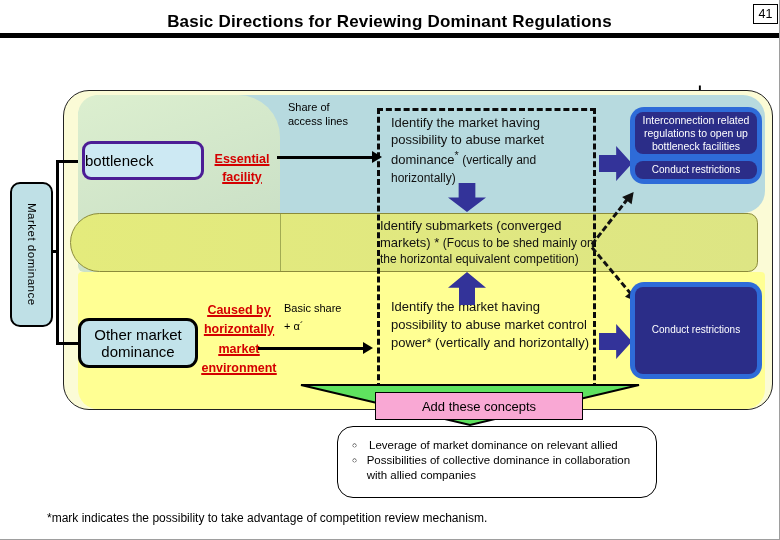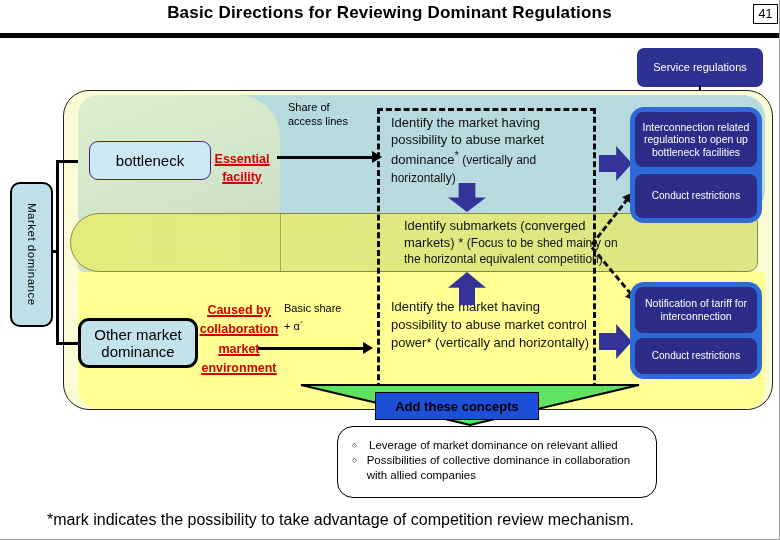--- a/index.html
+++ b/index.html
@@ -12,7 +12,7 @@
   .abs { position:absolute; }
 
   
-  .slide-title { left:0; right:0; top:3px; text-align:center; font-size:17px; font-weight:600; letter-spacing:.2px; }
+  .slide-title { left:0; right:0; top:12px; text-align:center; font-size:17px; font-weight:600; letter-spacing:.2px; }
   .page-num { left:753px; top:4px; width:25px; height:20px; border:1.4px solid #000;
               display:flex; align-items:center; justify-content:center; font-size:12.5px; background:#fff; }
   .title-rule { left:0; top:33px; width:780px; height:5px; background:#000; }

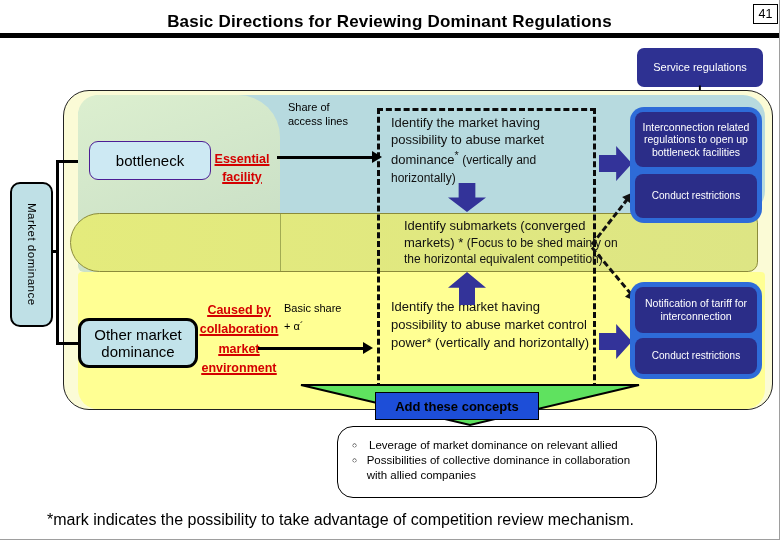--- a/index.html
+++ b/index.html
@@ -124,9 +124,6 @@
   <div class="abs page-num">41</div>
   <div class="abs title-rule"></div>
 
-  <div class="abs svc-box">
-    <span>Service regulations</span>
-  </div>
   <div class="abs plus-sign">+</div>
 
   <div class="abs outer-frame"></div>

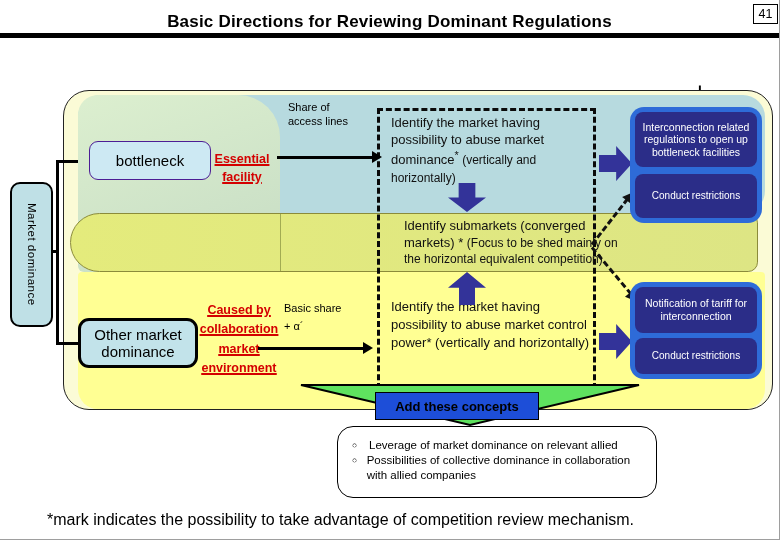--- a/index.html
+++ b/index.html
@@ -96,7 +96,7 @@
   
   .reg-container { background:#2e6bd8; border-radius:14px; padding:5px; display:flex;
                    flex-direction:column; gap:5px; width:132px; }
-  .reg-top { left:630px; top:107px; height:116px;gap:7px; }
+  .reg-top { left:630px; top:107px; height:77px;gap:7px; }
   .reg-bottom { left:630px; top:282px; height:97px; }
   .reg-box { background:#2b2d88; border-radius:8px; color:#fff; display:flex; align-items:center;
              justify-content:center; text-align:center; font-size:10.5px; line-height:1.22; padding:2px 3px; }

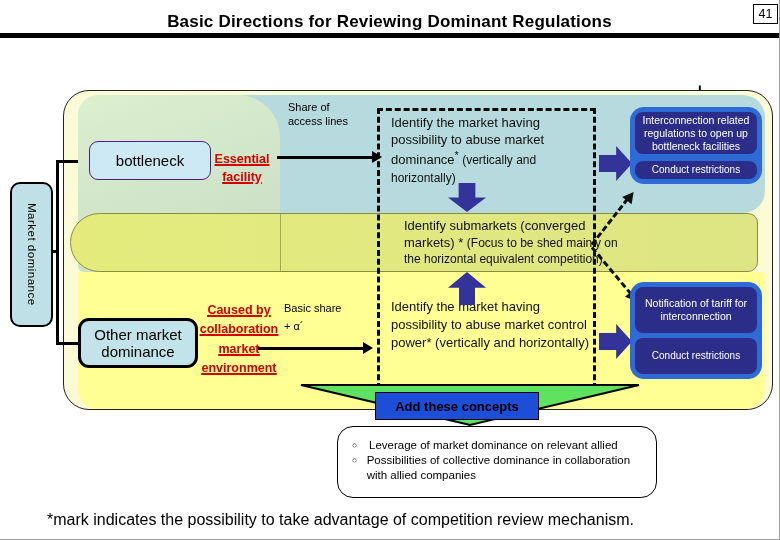--- a/index.html
+++ b/index.html
@@ -48,8 +48,8 @@
   .md-box span { writing-mode:vertical-rl; font-size:11.5px; letter-spacing:.5px; }
 
   
-  .bottleneck-box { left:89px; top:141px; width:122px; height:39px; background:#cde9f3; border:1px solid #4c1d95;
-                    border-radius:9px; display:flex; align-items:center; justify-content:center; font-size:15px; }
+  .bottleneck-box { left:82px; top:141px; width:122px; height:39px; background:#cde9f3; border:3px solid #4c1d95;
+                    border-radius:9px; display:flex; align-items:center; font-size:15px; }
   .other-md-box { left:78px; top:318px; width:120px; height:50px; background:#c2e3ea; border:3px solid #000;
                   border-radius:11px; display:flex; align-items:center; justify-content:center;
                   text-align:center; font-size:15px; line-height:1.15; }

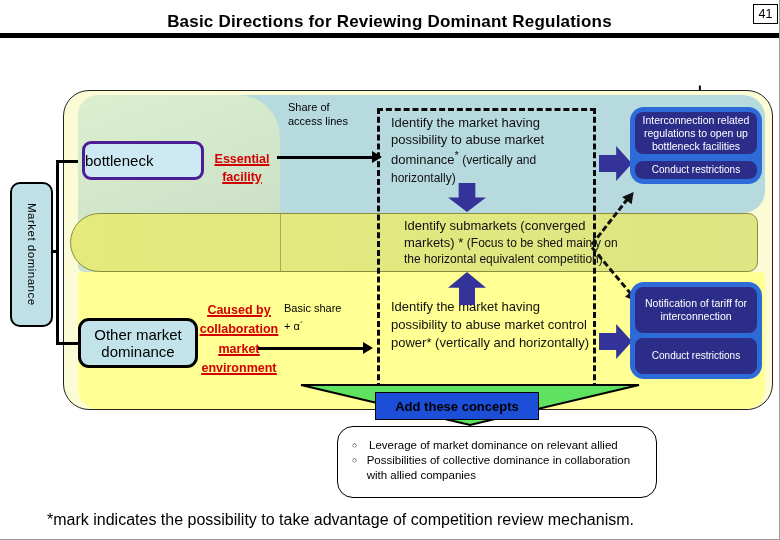--- a/index.html
+++ b/index.html
@@ -72,7 +72,7 @@
   .step-text { font-size:13px; line-height:1.32; color:#111; }
   .step-text .small { font-size:12px;text-align:center; }
   .step-top { left:391px; top:114px; width:200px; }
-  .step-mid { left:404px; top:218px; width:216px; line-height:1.28; }
+  .step-mid { left:380px; top:218px; width:216px; line-height:1.28; }
   .step-bot { left:391px; top:298px; width:204px; line-height:1.38; }
 
   

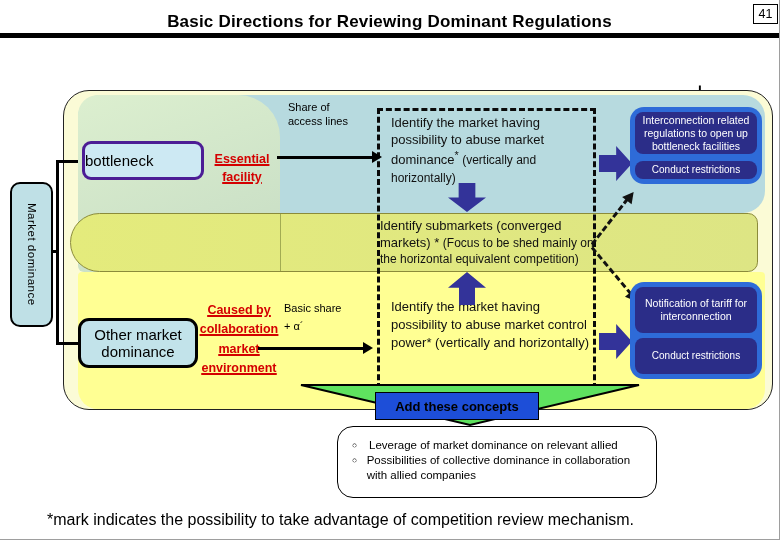--- a/index.html
+++ b/index.html
@@ -185,7 +185,6 @@
     <div class="reg-box reg-conduct">Conduct restrictions</div>
   </div>
   <div class="abs reg-container reg-bottom">
-    <div class="reg-box reg-3line">Notification of tariff for interconnection</div>
     <div class="reg-box reg-conduct">Conduct restrictions</div>
   </div>
 

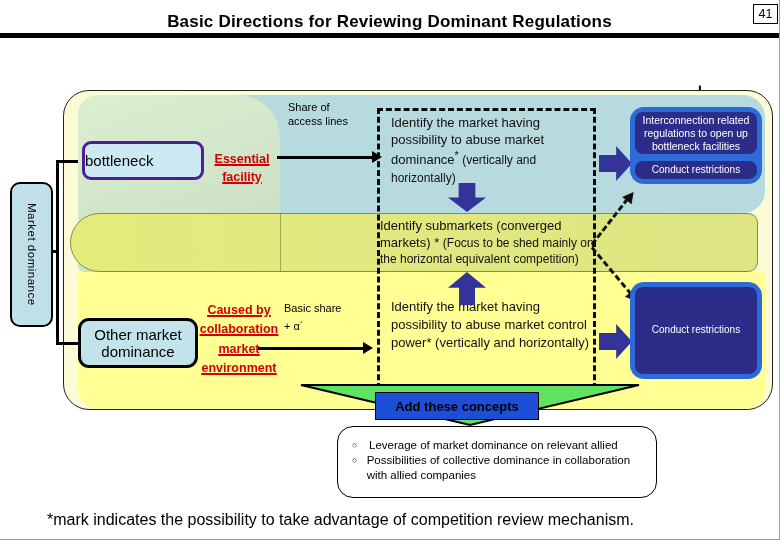--- a/index.html
+++ b/index.html
@@ -170,7 +170,7 @@
   </div>
   <div class="abs red-label caused-by">
     <div>Caused by</div>
-    <div>collaboration</div>
+    <div>horizontally</div>
     <div>market</div>
     <div>environment</div>
   </div>

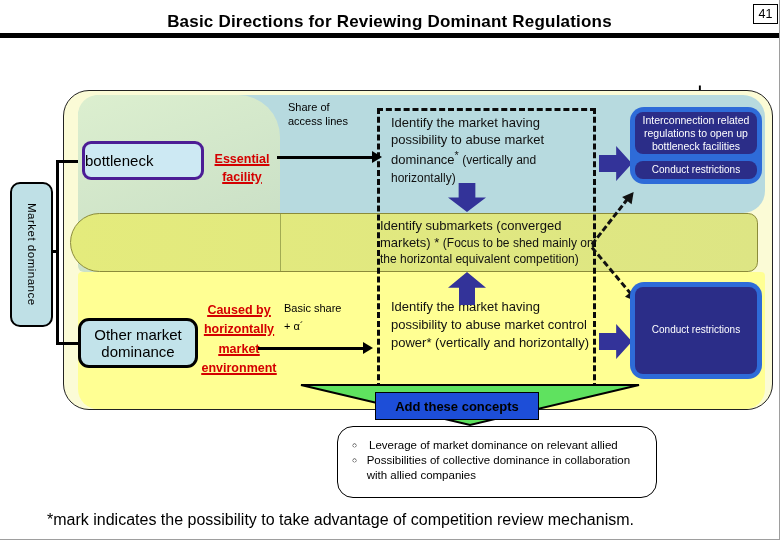--- a/index.html
+++ b/index.html
@@ -105,8 +105,8 @@
 
   
   .add-flare { left:298px; top:383px; }
-  .add-box { left:375px; top:392px; width:164px; height:28px; background:#1d4ed8; border:1.6px solid #000;
-             display:flex; align-items:center; justify-content:center; font-size:13px; font-weight:bold; }
+  .add-box { left:375px; top:392px; width:208px; height:28px; background:#f9a8d4; border:1.6px solid #000;
+             display:flex; align-items:center; justify-content:center; font-size:13px; font-weight:normal; }
 
   
   .notes-box { left:337px; top:426px; width:320px; height:72px; background:#fff; border:1.3px solid #000;

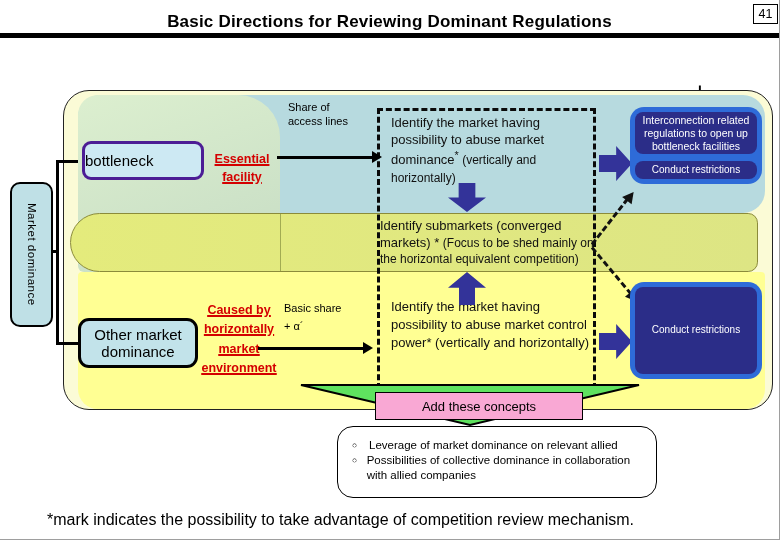--- a/index.html
+++ b/index.html
@@ -113,7 +113,7 @@
                border-radius:16px; padding:11px 10px 6px 14px; }
   .note-item { display:flex; gap:8px; font-size:11.5px; line-height:1.32; }
   .note-item .bullet { width:9px; font-size:8.5px; padding-top:2px; }
-  .footnote { left:47px; top:511px; font-size:16px; }
+  .footnote { left:47px; top:511px; font-size:12px; }
 </style>
 </head>
 <body>

